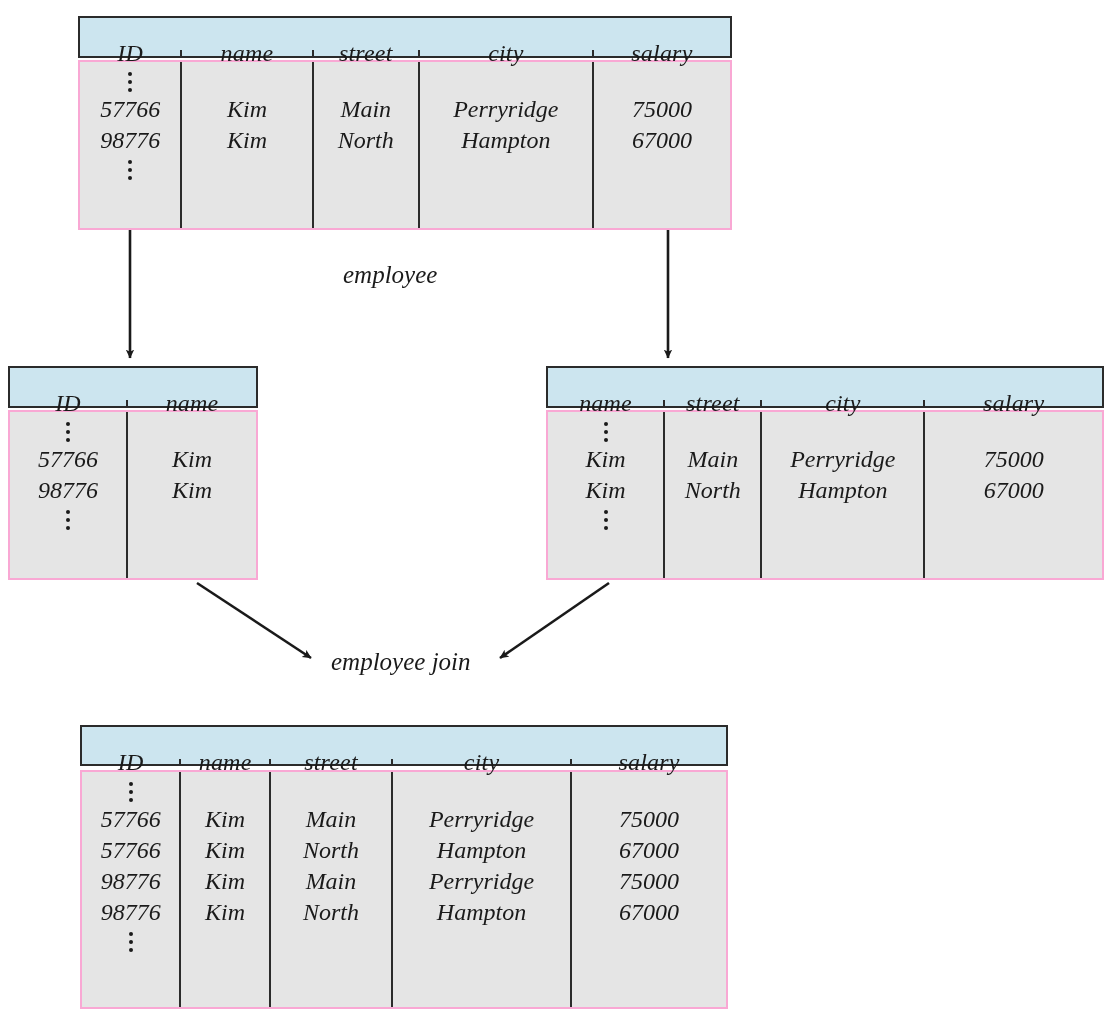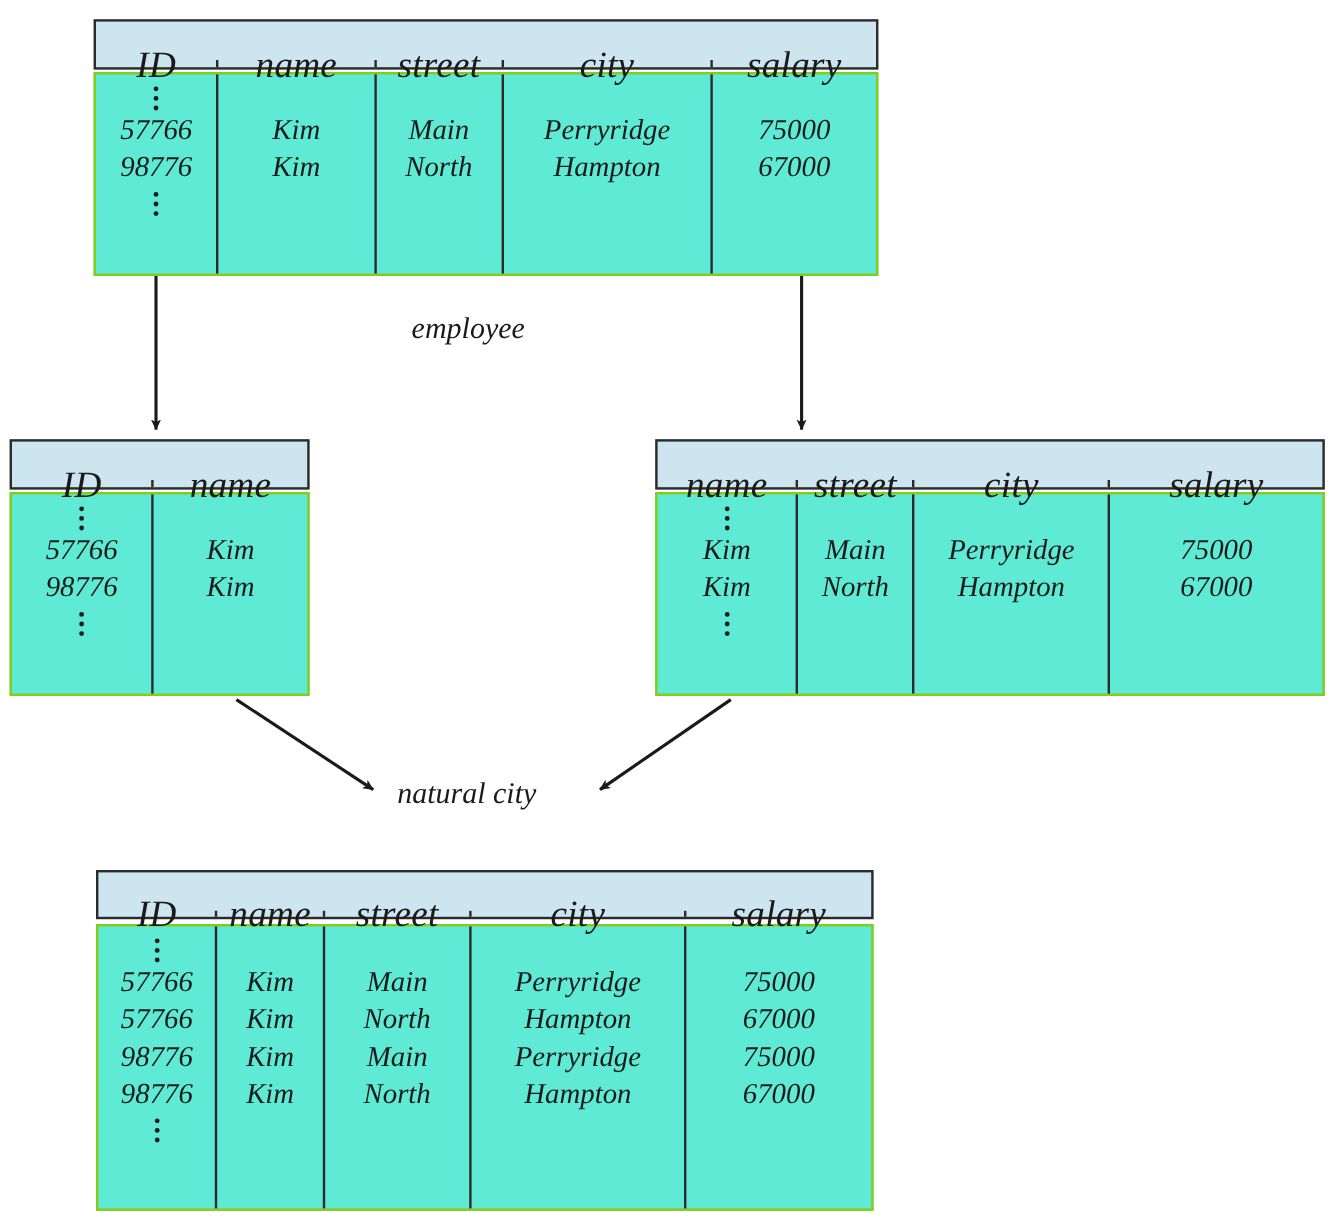--- a/index.html
+++ b/index.html
@@ -39,7 +39,7 @@
     align-items: center;
     justify-content: center;
     font-style: italic;
-    font-size: 31px;
+    font-size: 24px;
     line-height: 1;
     letter-spacing: .2px;
     margin-top: 32px;

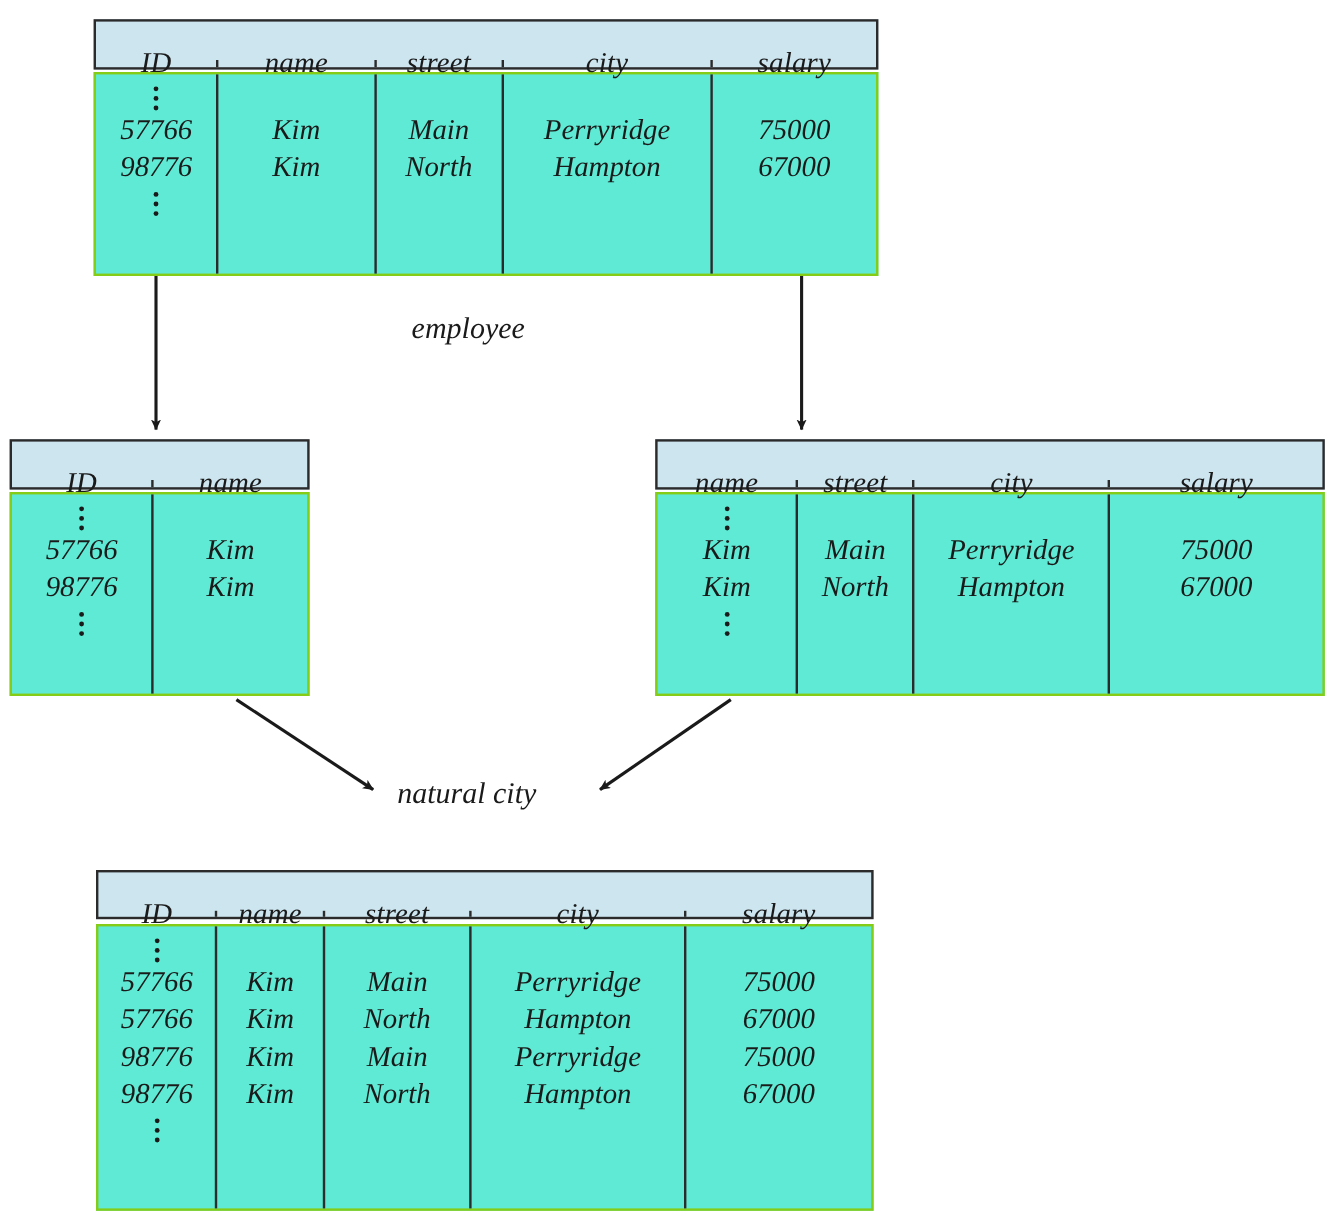--- a/index.html
+++ b/index.html
@@ -28,8 +28,8 @@
   }
   .rel-body {
     display: flex;
-    border: 2px solid #84cc16;
-    background: #5eead4;
+    border: 2px solid #f9a8d4;
+    background: #e5e5e5;
     box-sizing: border-box;
   }
   .hcell {

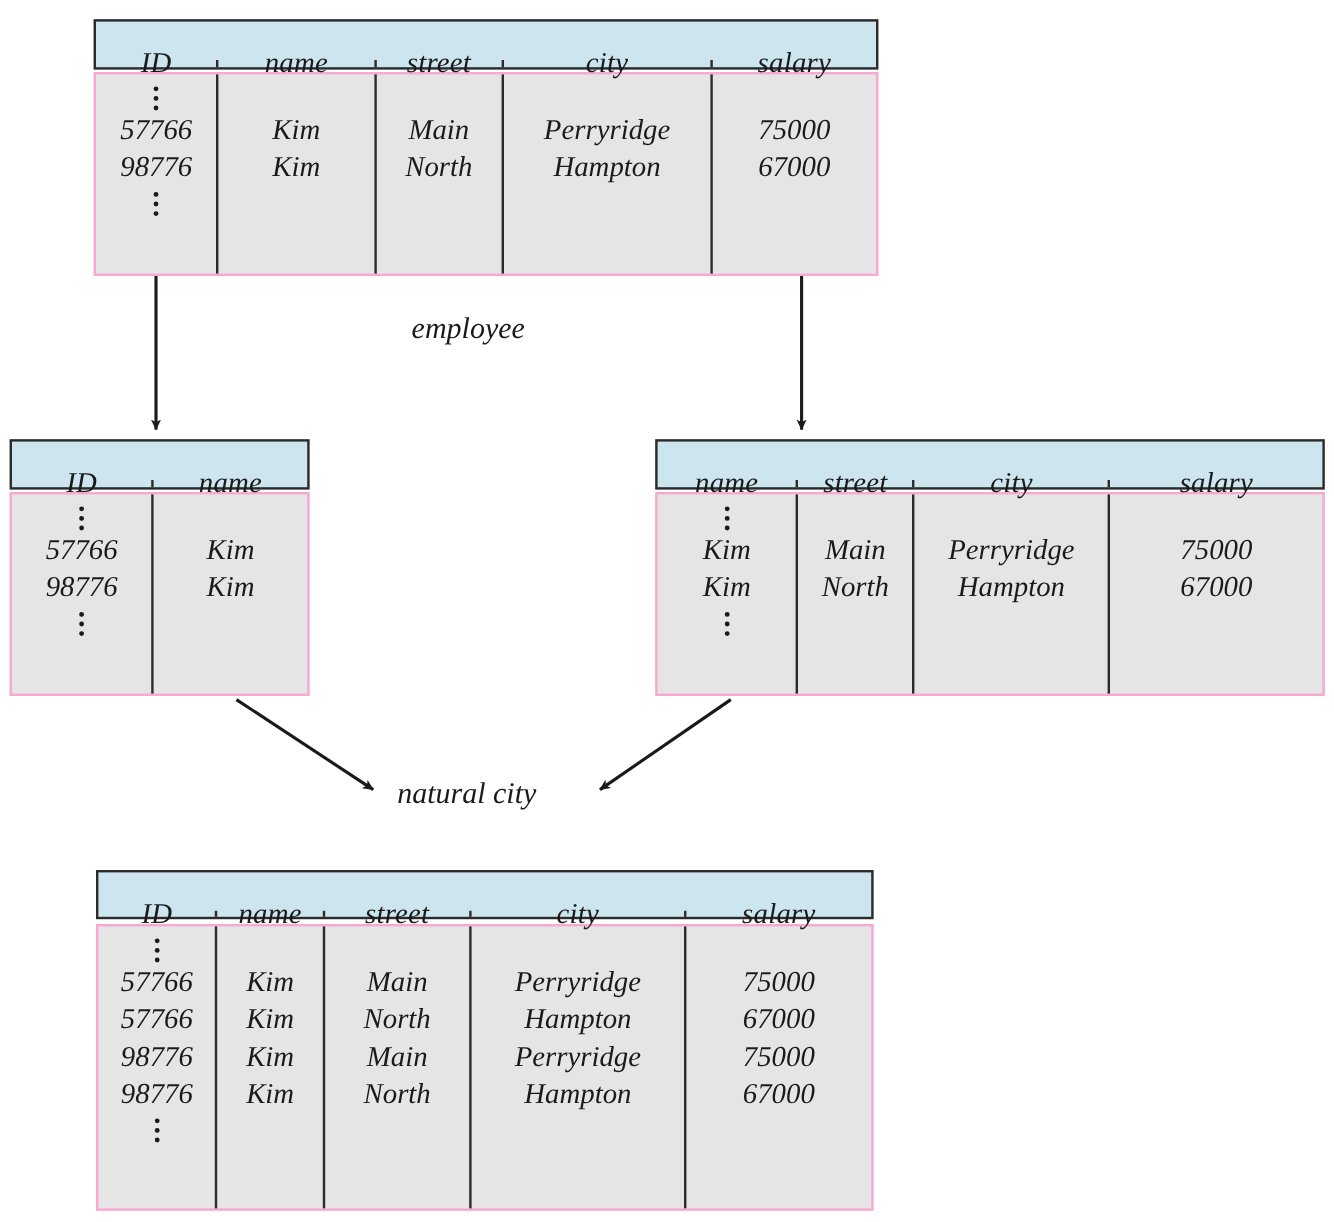--- a/index.html
+++ b/index.html
@@ -264,7 +264,7 @@
   </div>
 </div>
 
-<div class="caption" style="left:331px; top:648px;">natural city</div>
+<div class="caption" style="left:331px; top:648px;">employee join</div>
 
 <div class="reltable" style="left:80px; top:725px; width:648px;">
   <div class="rel-header" style="height:41px;">

